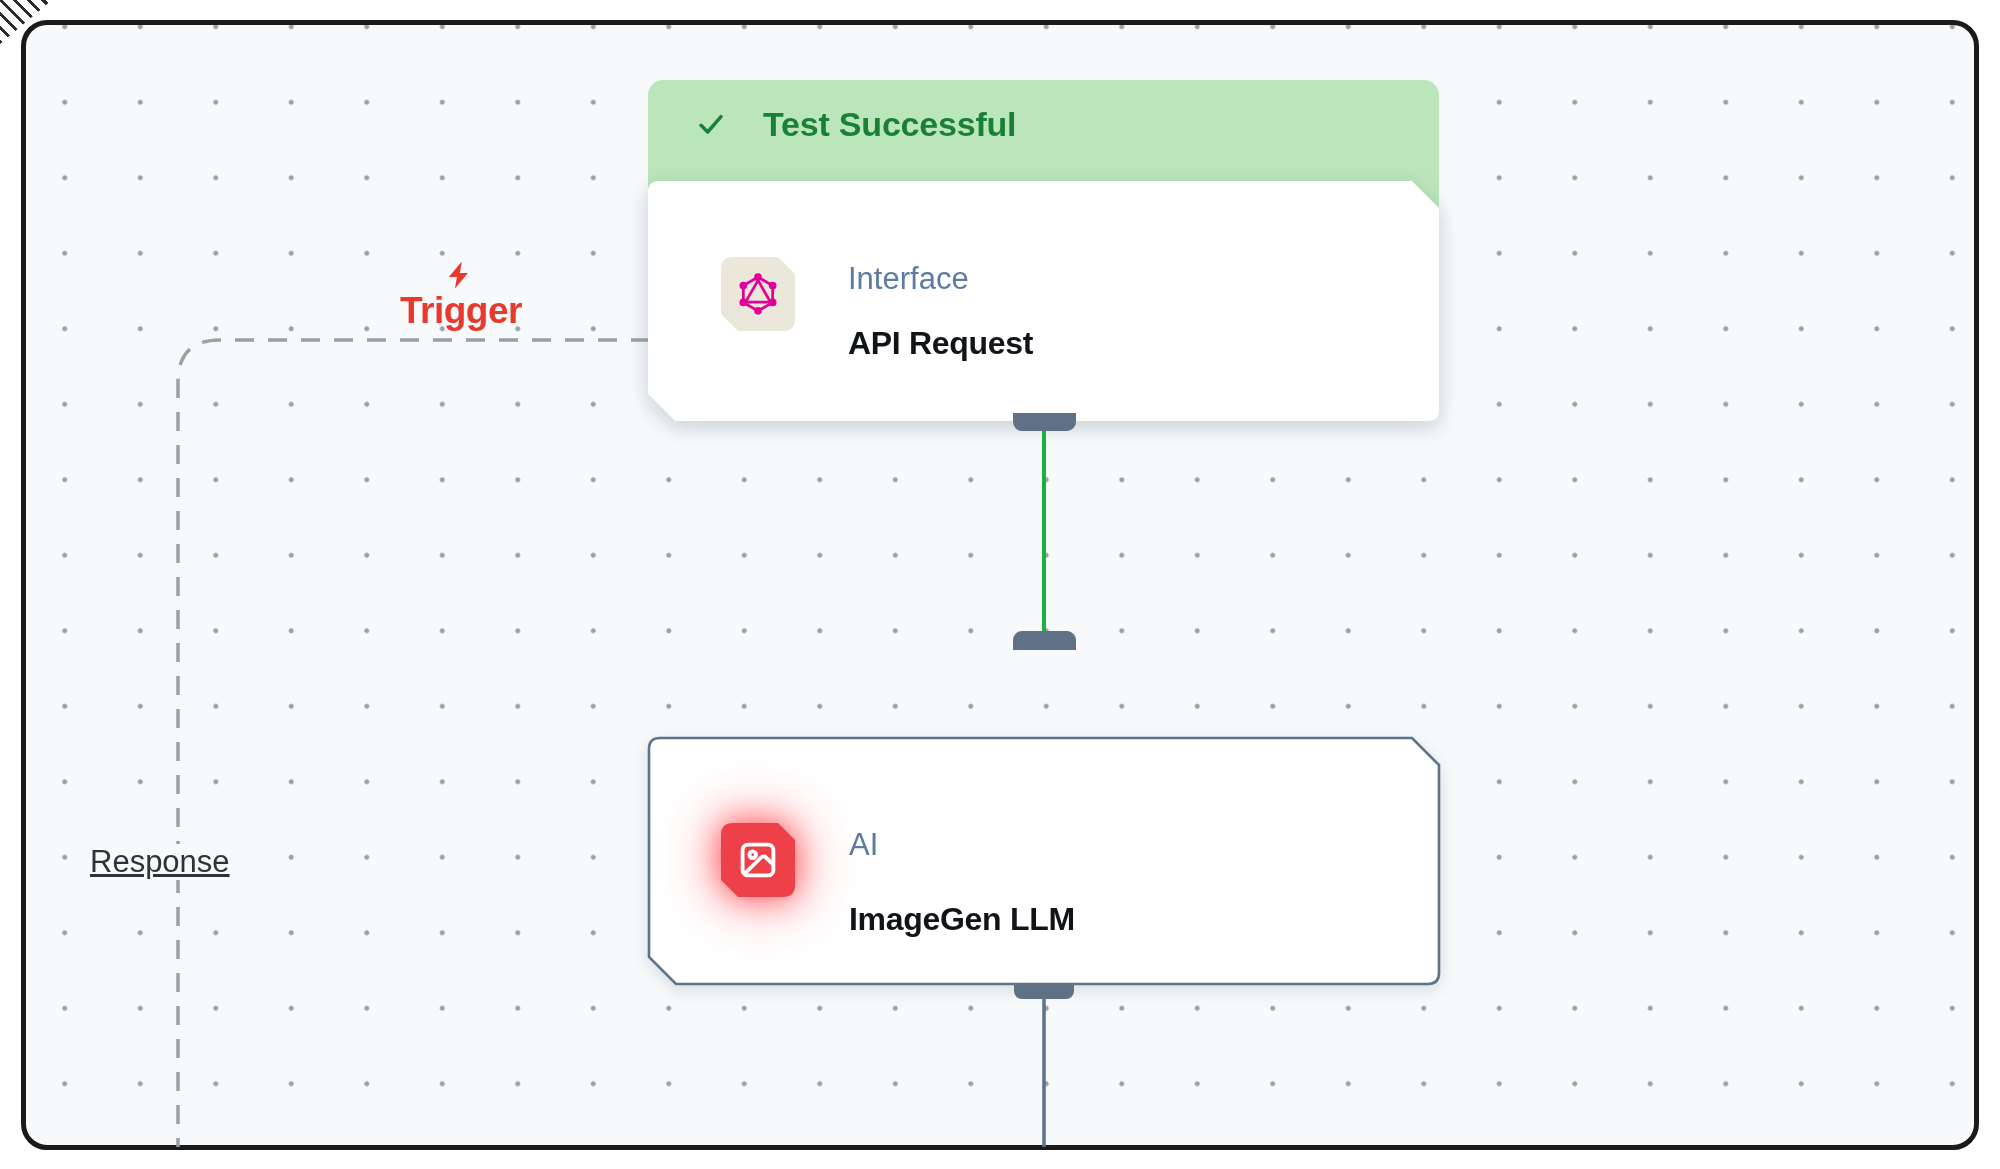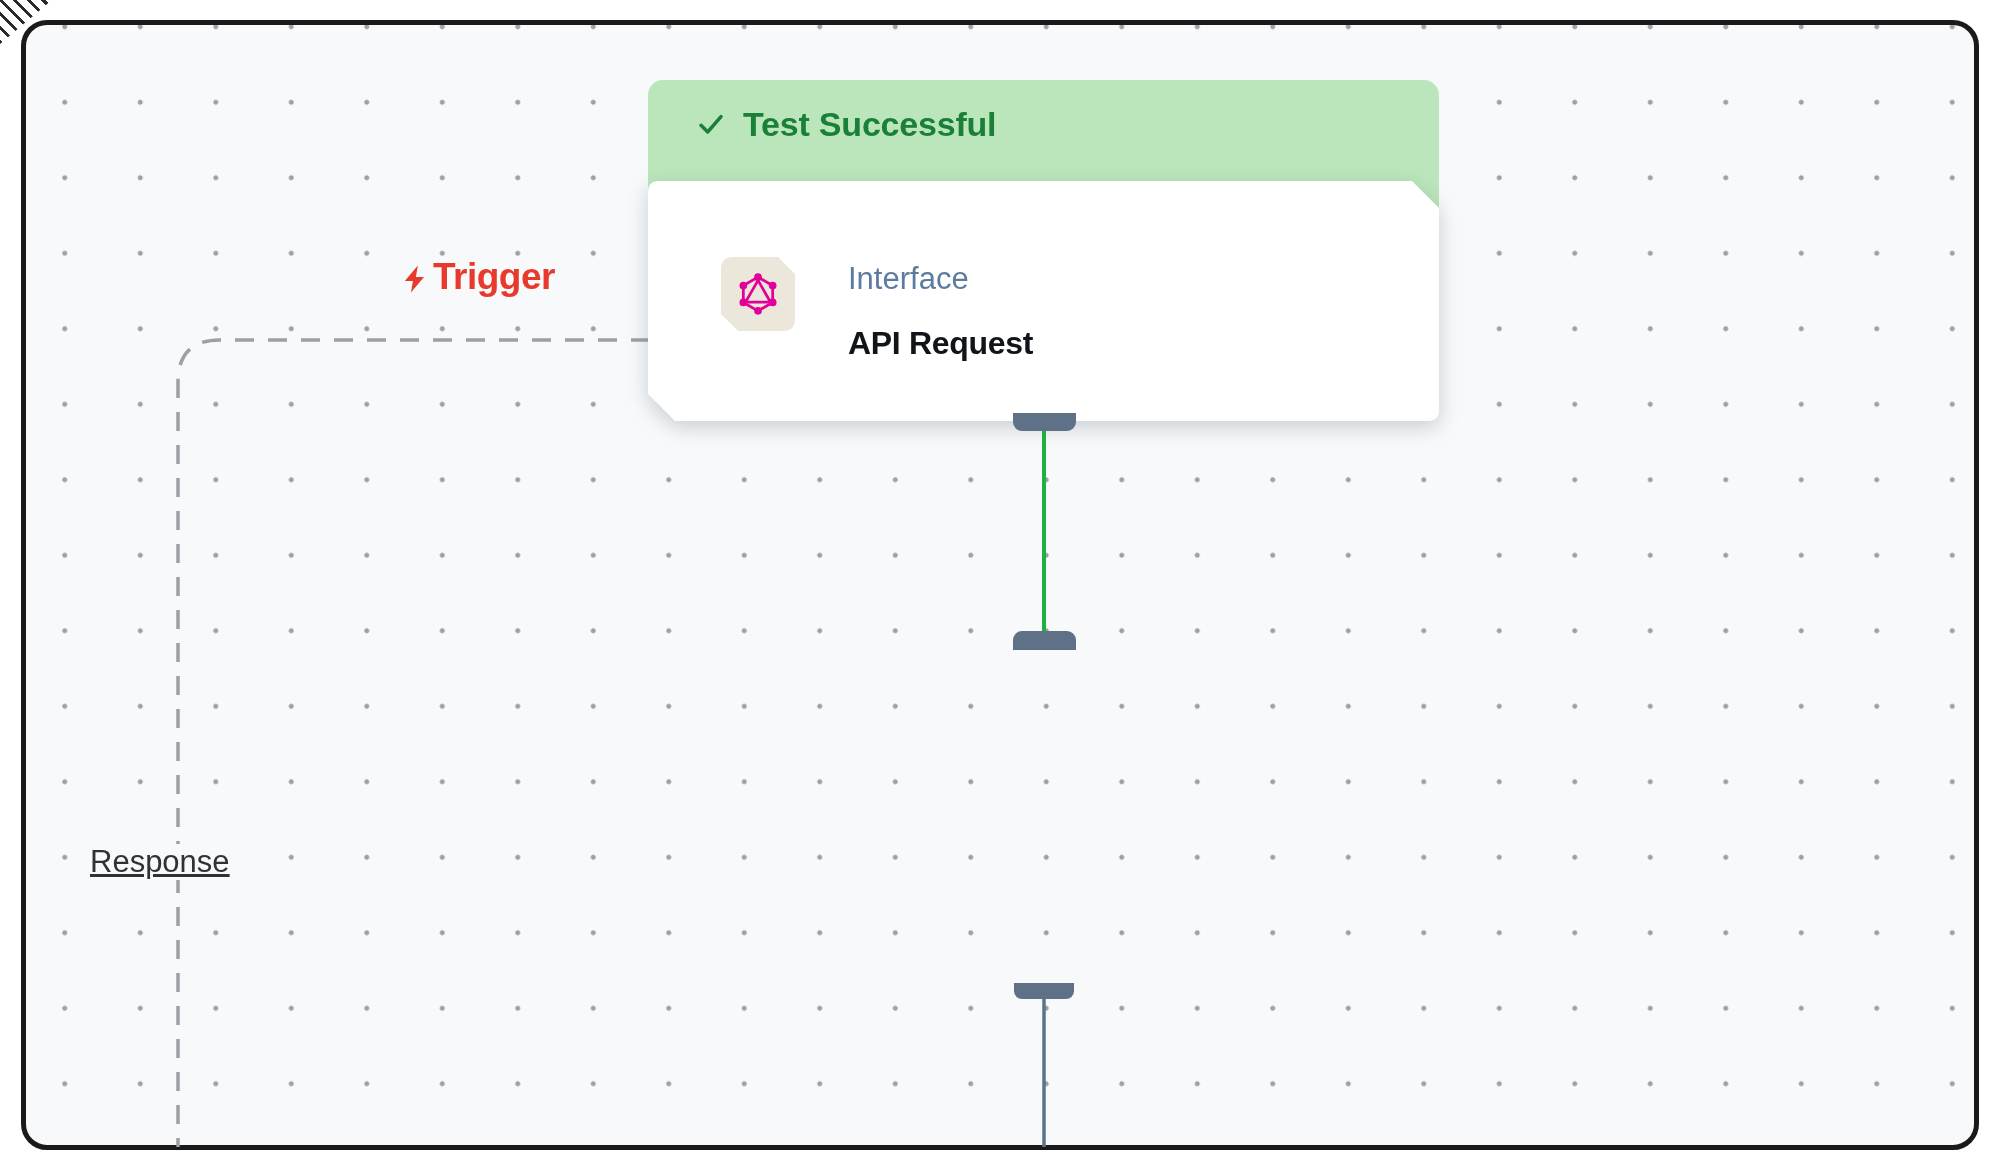--- a/index.html
+++ b/index.html
@@ -40,7 +40,7 @@
   .banner .bicon{width:32px;height:32px;margin-right:16px;flex:0 0 auto;}
   .banner .btext{font-size:34px;font-weight:700;letter-spacing:-0.2px;}
   .banner-success{left:648px;top:80px;height:130px;background:var(--success_bg);}
-  .banner-success .banner-row{height:88px;}
+  .banner-success .banner-row{height:88px;gap:20px;}
   .banner-success .btext{color:var(--success_text);}
   .banner-warning{left:648px;top:650px;height:130px;background:var(--warning_bg);}
   .banner-warning .banner-row{height:87px;}

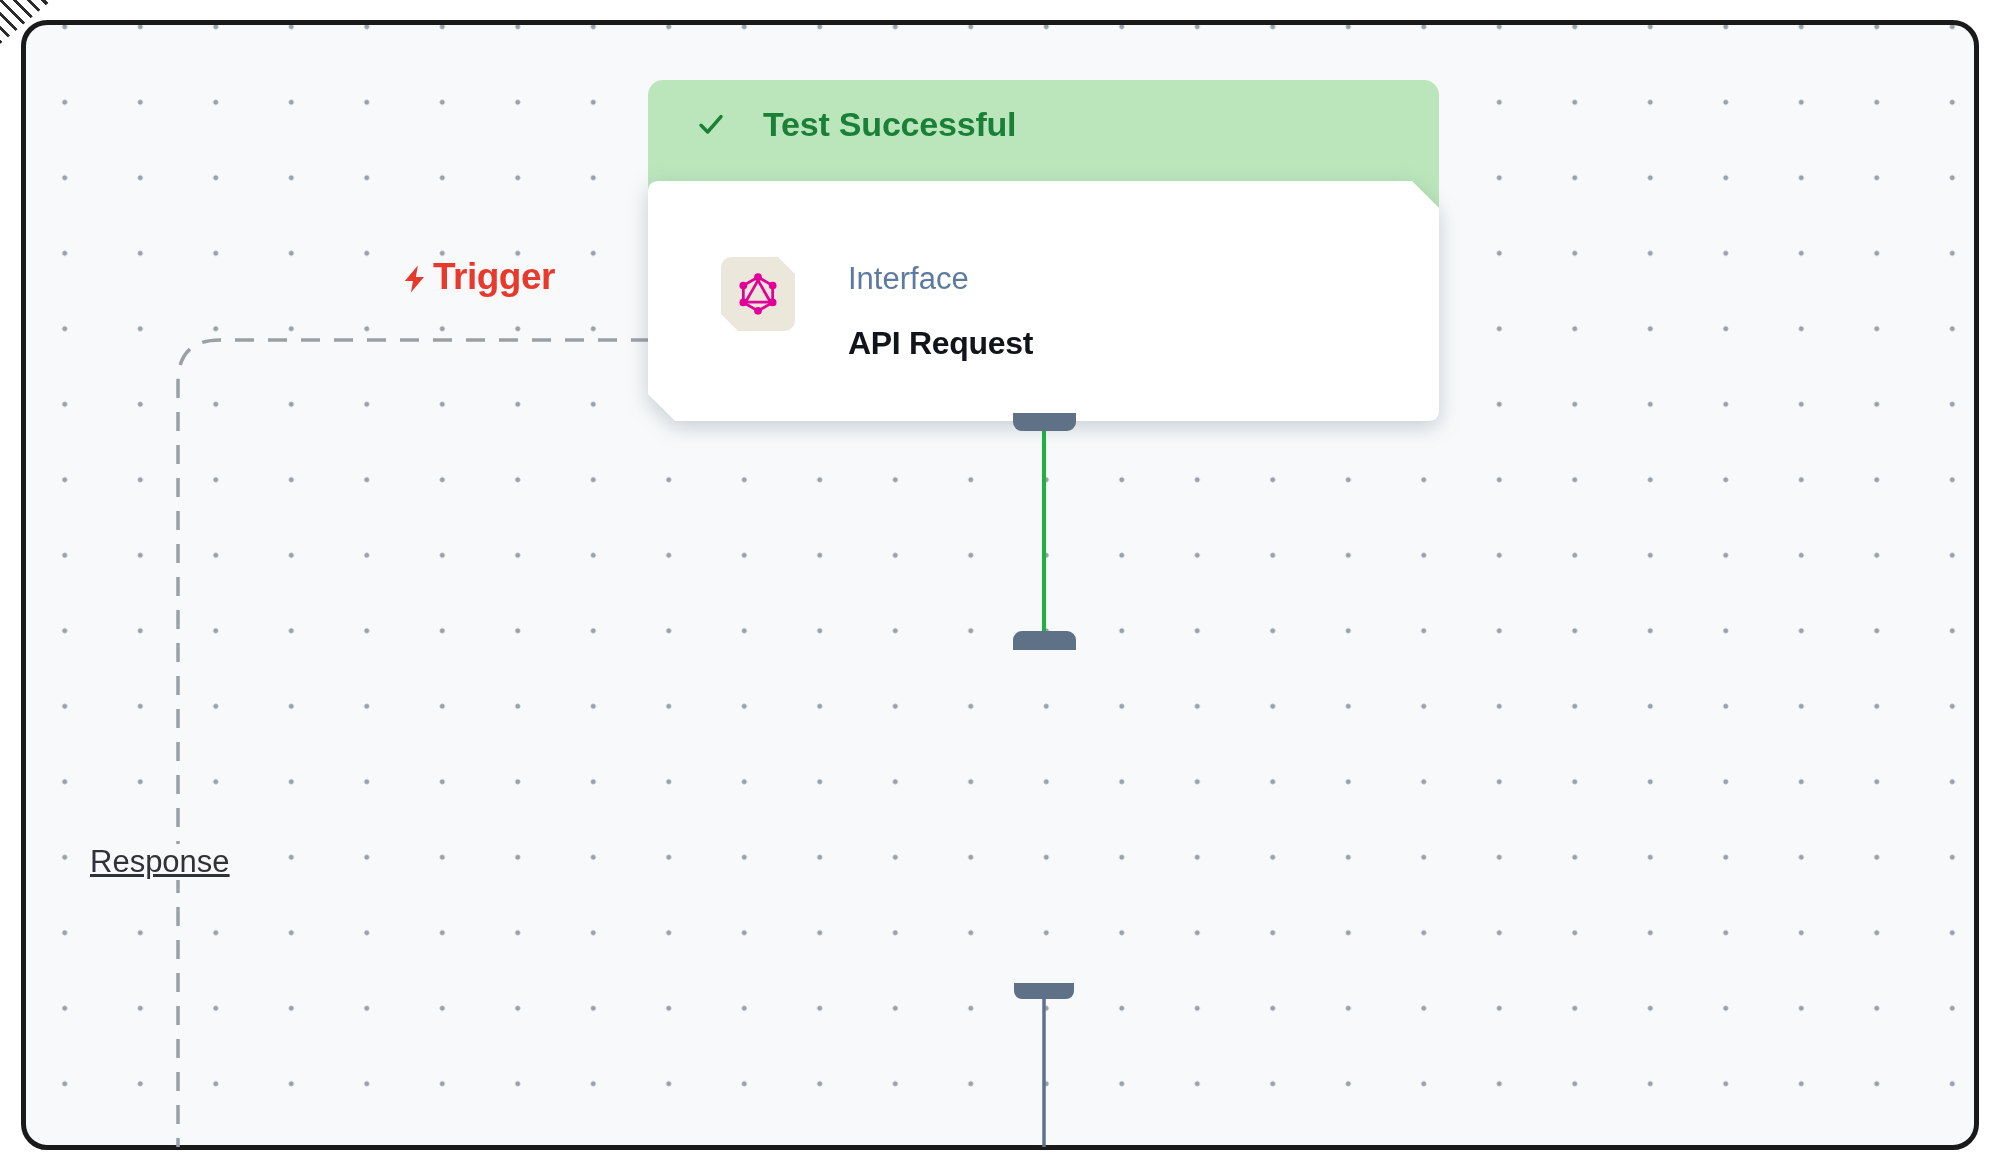--- a/index.html
+++ b/index.html
@@ -31,7 +31,7 @@
   .edge-label{position:absolute;background:var(--canvas_bg);padding:0 10px;}
   .response-label{left:80px;top:844px;font-size:31px;color:var(--response_text);line-height:36px;text-decoration:underline;}
   .trigger-label{left:390px;top:256px;display:flex;align-items:center;background:transparent;
-    color:var(--trigger_red);font-size:37px;font-weight:700;line-height:42px;letter-spacing:-0.5px;}
+    color:var(--trigger_red);font-size:37px;font-weight:700;line-height:42px;letter-spacing:-0.5px;flex-direction:column;}
   .trigger-label .bolt{width:32px;height:32px;display:inline-block;margin-right:1px;margin-top:2px;}
 
   

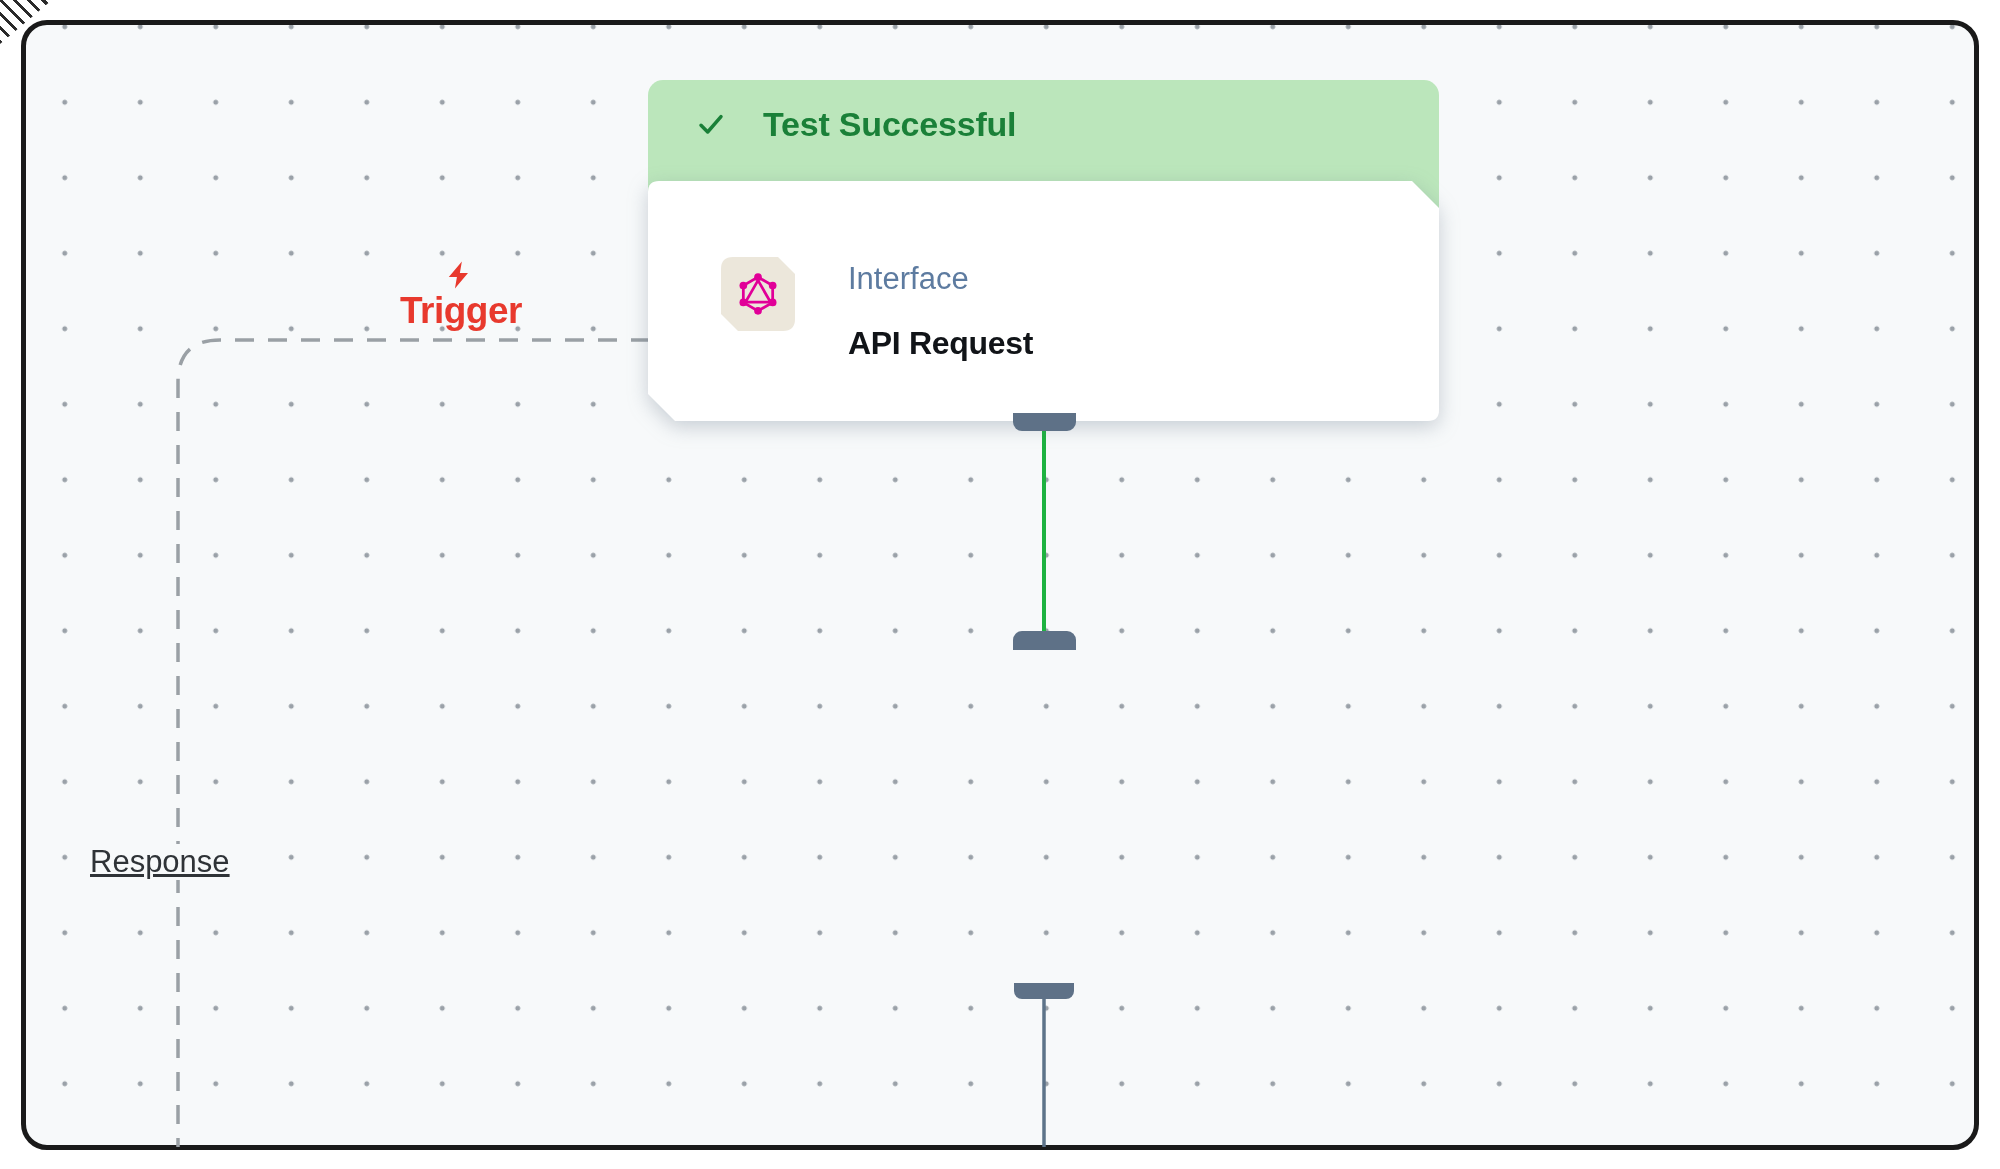--- a/index.html
+++ b/index.html
@@ -142,6 +142,25 @@
   <div class="handle handle-tgt-ai"></div>
 
 
+  <div class="card card-ai">
+    <svg class="shell" width="790" height="246" viewBox="0 0 790 246">
+      <path d="M11 0 H763 L790 27 V235 Q790 246 779 246 H27 L0 219 V11 Q0 0 11 0 Z" fill="var(--card_bg)" stroke="var(--card_border)" stroke-width="2.6"></path>
+    </svg>
+    <div class="node-icon icon-ai">
+      <svg class="bg" width="74" height="74" viewBox="0 0 74 74">
+        <path d="M12 0 H57 L74 17 V62 Q74 74 62 74 H17 L0 57 V12 Q0 0 12 0 Z" fill="var(--icon_red)"></path>
+      </svg>
+      <svg class="glyph" viewBox="0 0 24 24" fill="none" stroke="#ffffff" stroke-width="2.1" stroke-linecap="round" stroke-linejoin="round">
+        <rect x="3.6" y="3.6" width="16.8" height="16.8" rx="3"></rect>
+        <circle cx="9.1" cy="9.1" r="1.8"></circle>
+        <path d="M20.2 14.4 16.2 10.5 a1.7 1.7 0 0 0 -2.4 0 L5 19.2"></path>
+      </svg>
+    </div>
+    <div class="texts">
+      <div class="category">AI</div>
+      <div class="title">ImageGen LLM</div>
+    </div>
+  </div>
 
   <div class="handle handle-src-ai"></div>
 

